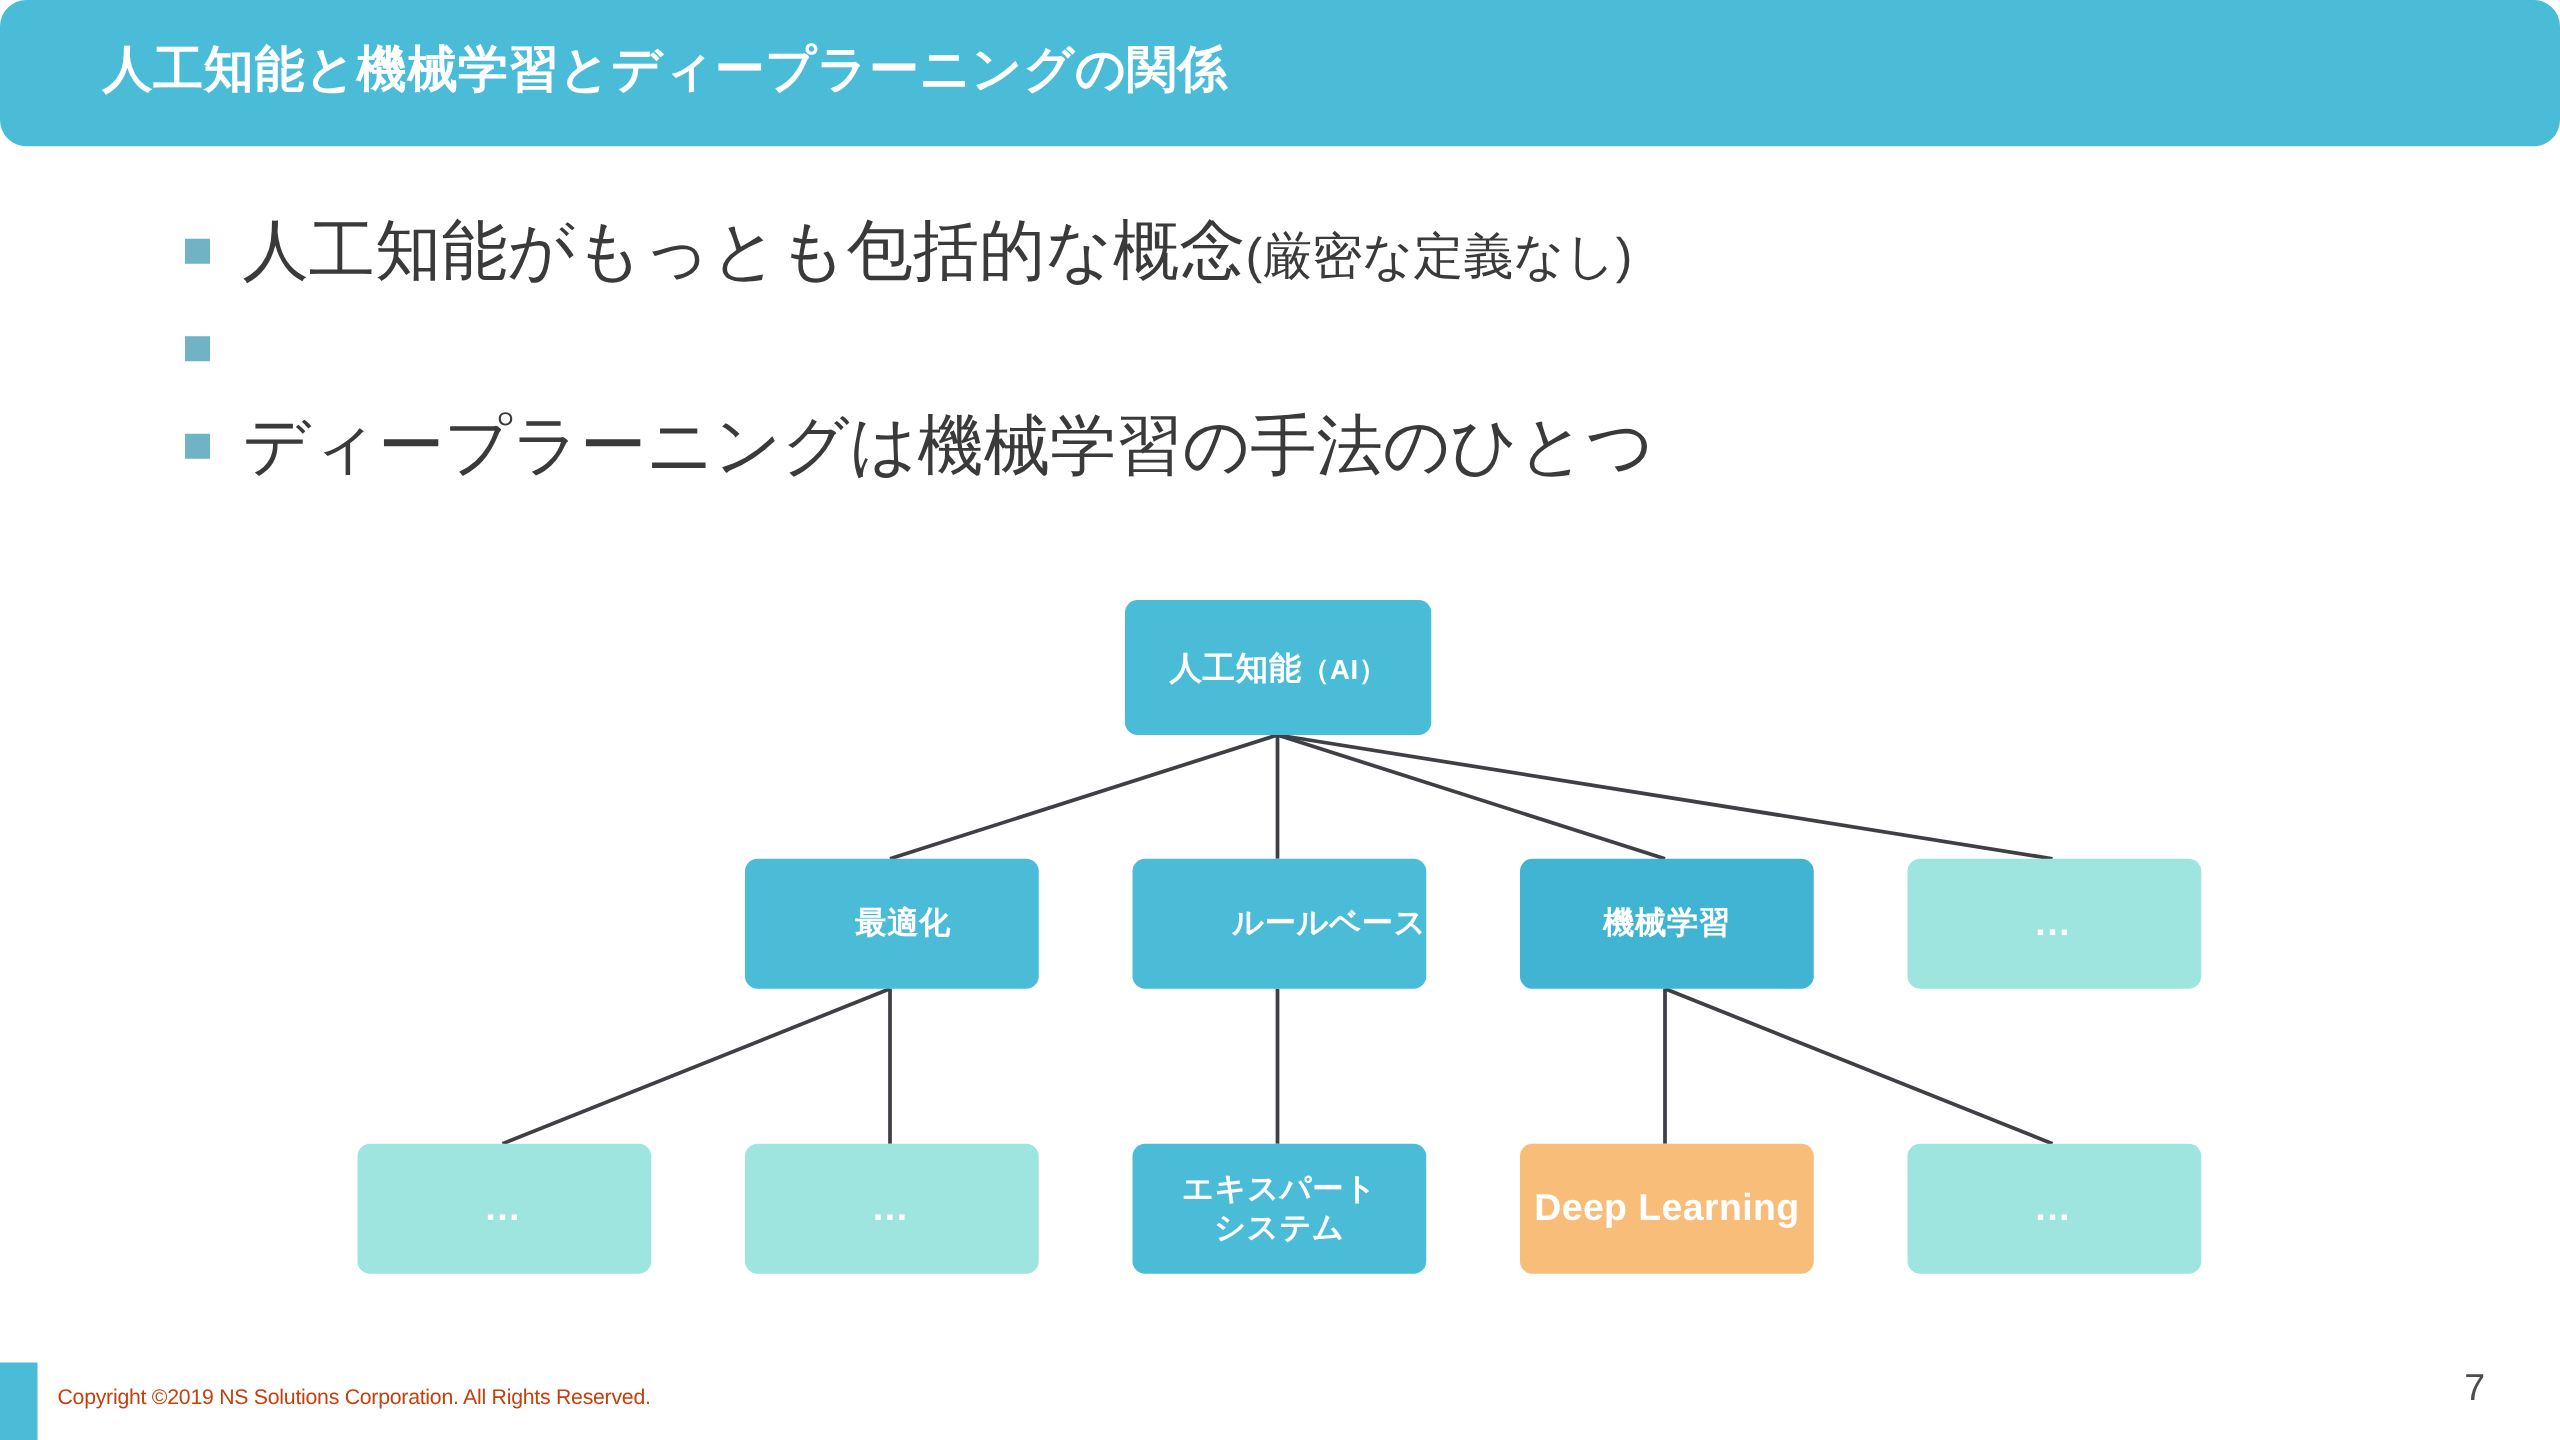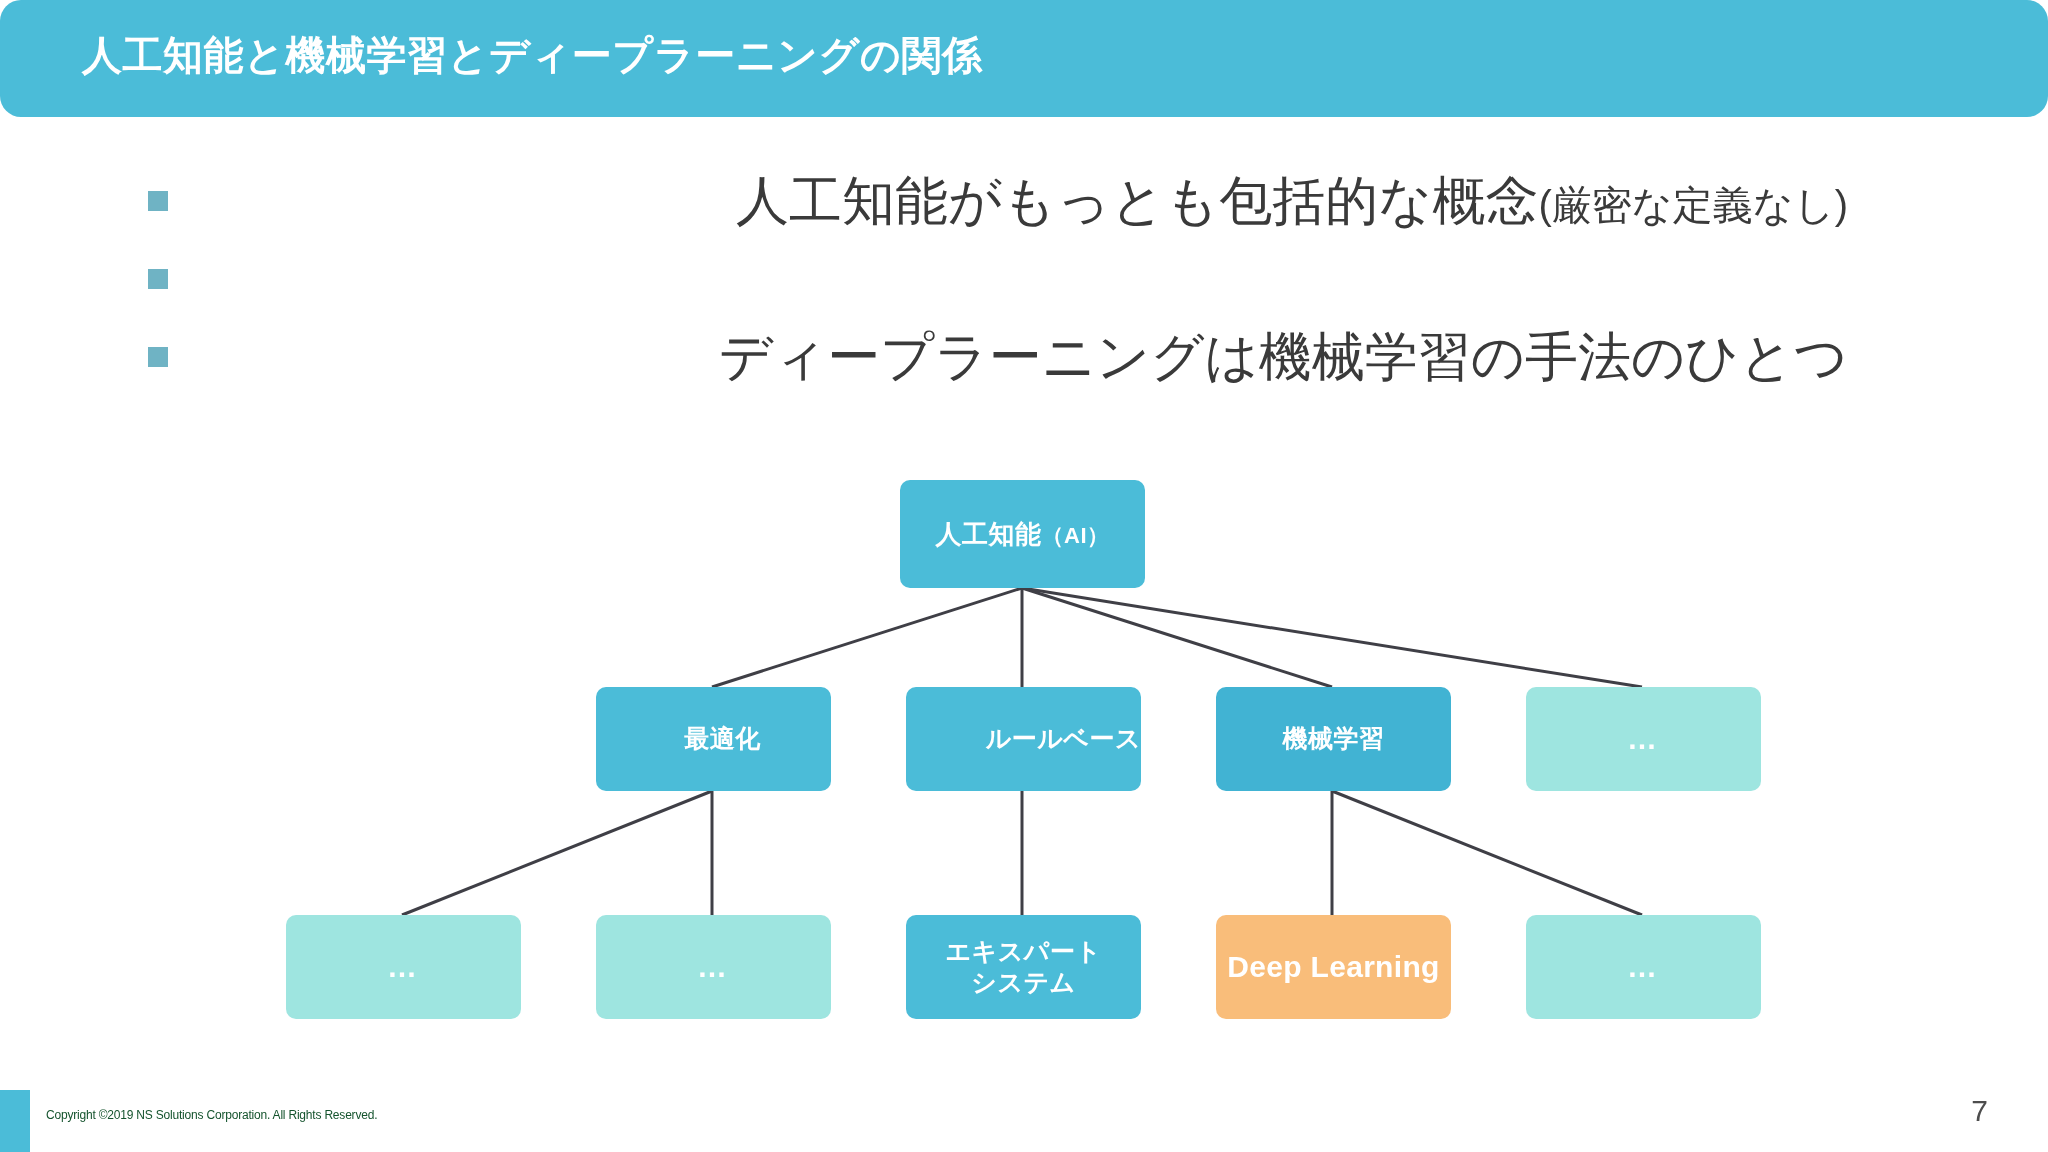--- a/index.html
+++ b/index.html
@@ -51,7 +51,6 @@
     display: flex;
     align-items: center;
     height: 78px;
-    justify-content: space-between;
   }
   .bullet-marker {
     width: 20px;

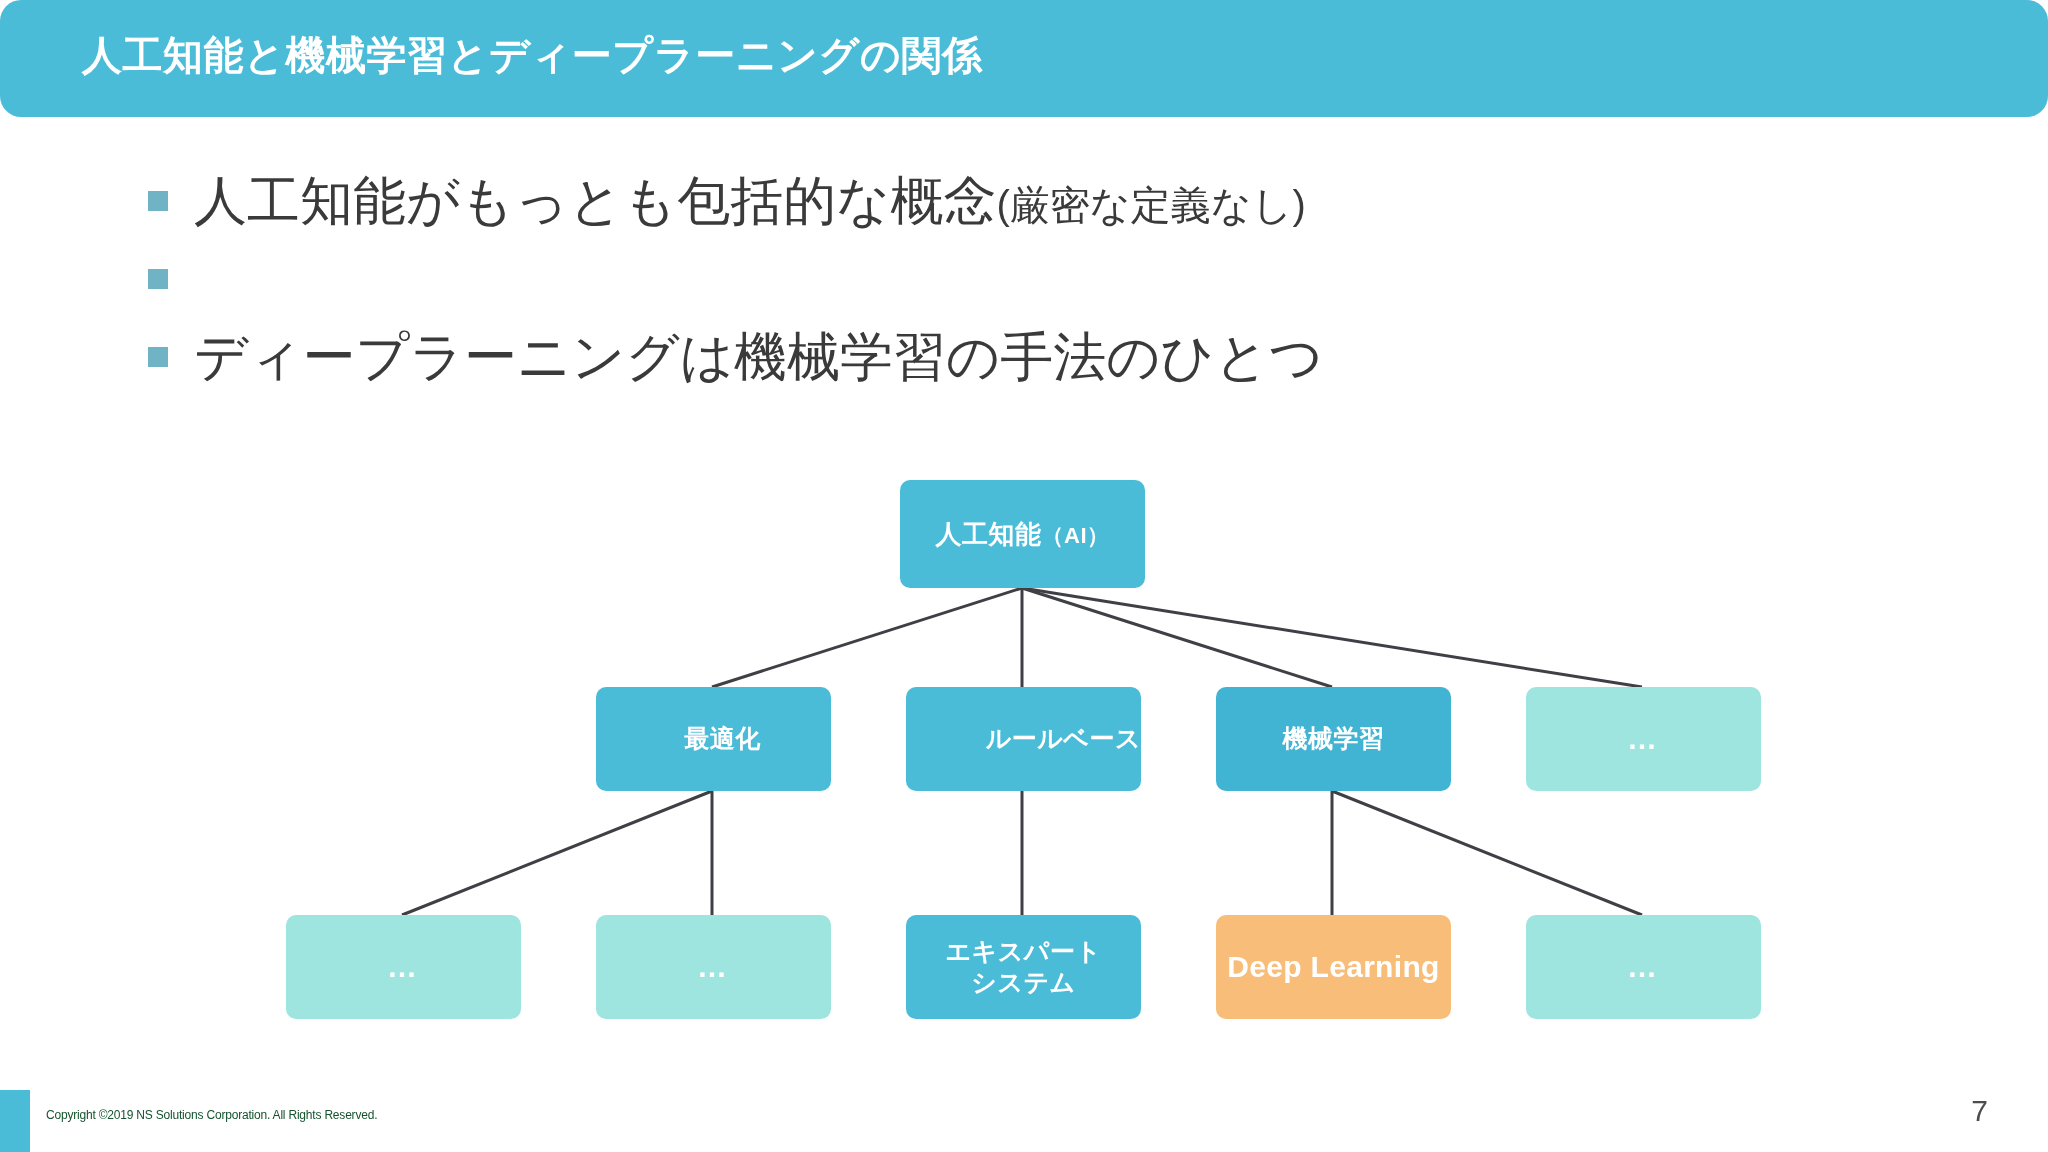--- a/index.html
+++ b/index.html
@@ -127,8 +127,8 @@
     position: absolute;
     left: 46px;
     top: 1108px;
-    font-size: 12px;
-    color: #14532d;
+    font-size: 17px;
+    color: #c2410c;
     letter-spacing: -0.2px;
     white-space: nowrap;
   }

